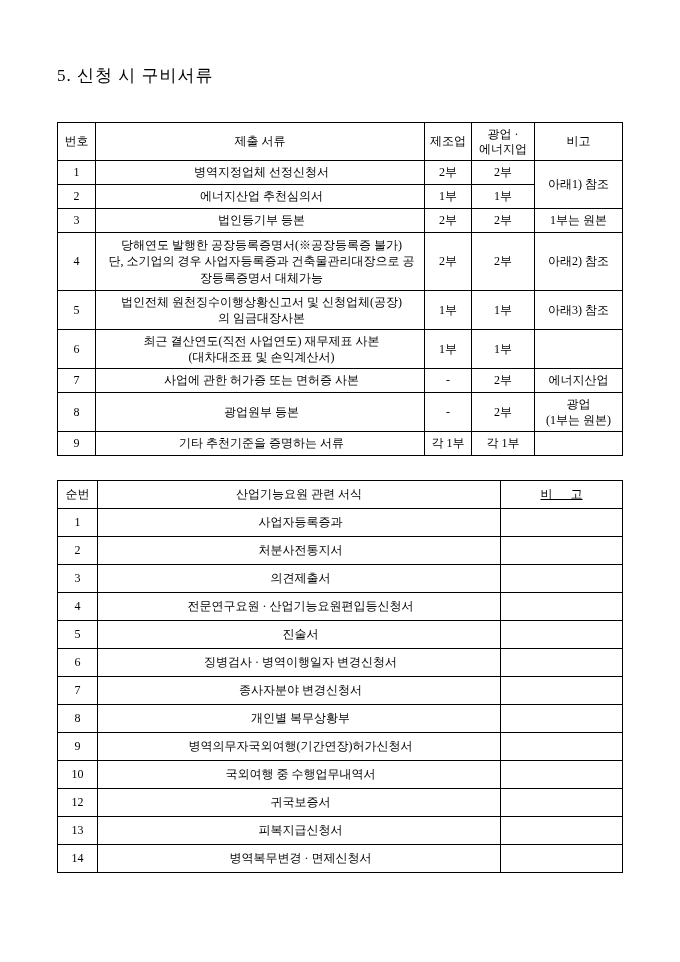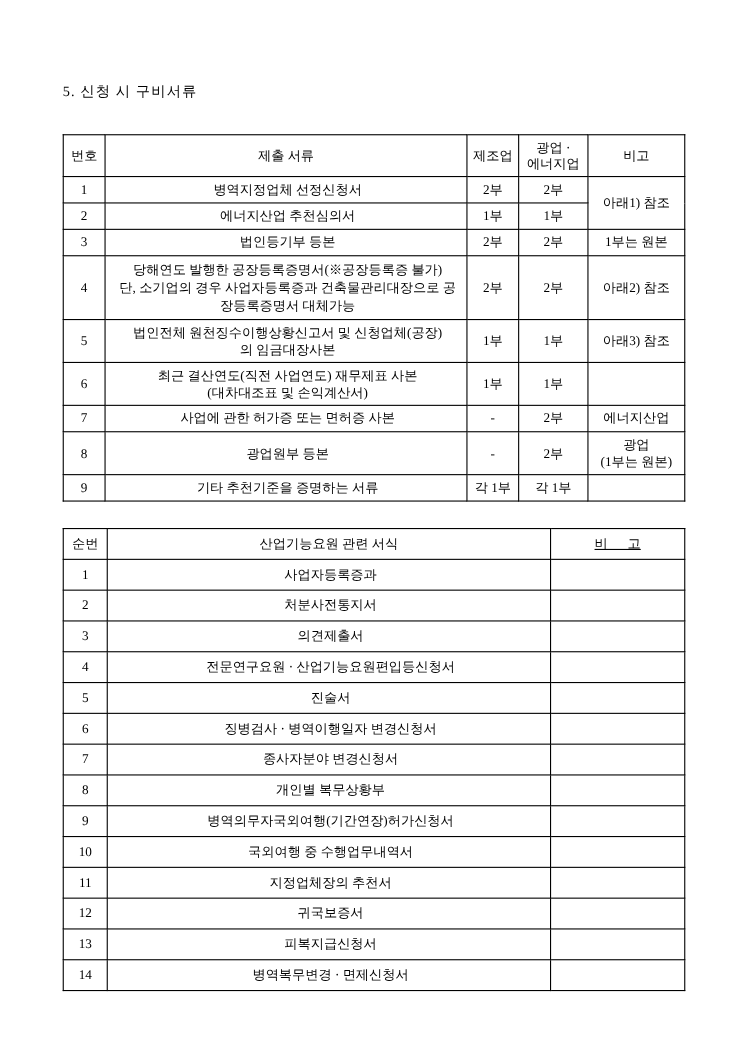--- a/index.html
+++ b/index.html
@@ -19,8 +19,8 @@
   .doc-title {
     position: absolute;
     left: 57px;
-    top: 74px;
-    font-size: 13px;
+    top: 64px;
+    font-size: 17px;
     letter-spacing: 1px;
     white-space: pre;
   }

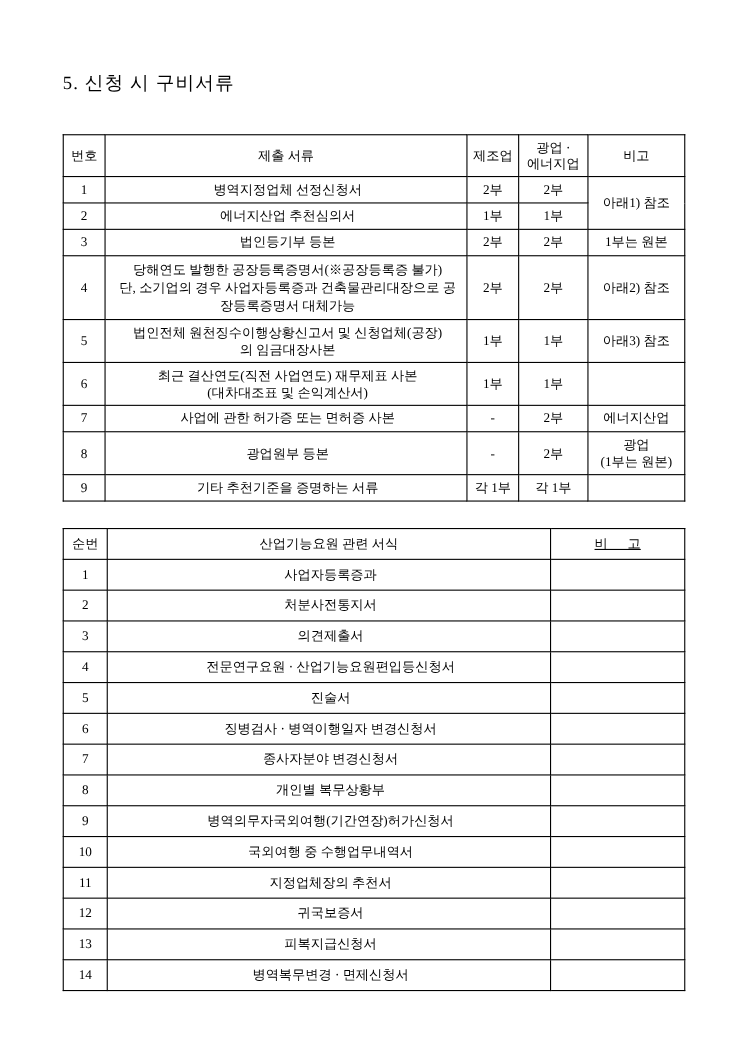--- a/index.html
+++ b/index.html
@@ -219,11 +219,6 @@
         <td></td>
       </tr>
       <tr>
-        <td>11</td>
-        <td class="cell-form">지정업체장의 추천서</td>
-        <td></td>
-      </tr>
-      <tr>
         <td>12</td>
         <td class="cell-form">귀국보증서</td>
         <td></td>

